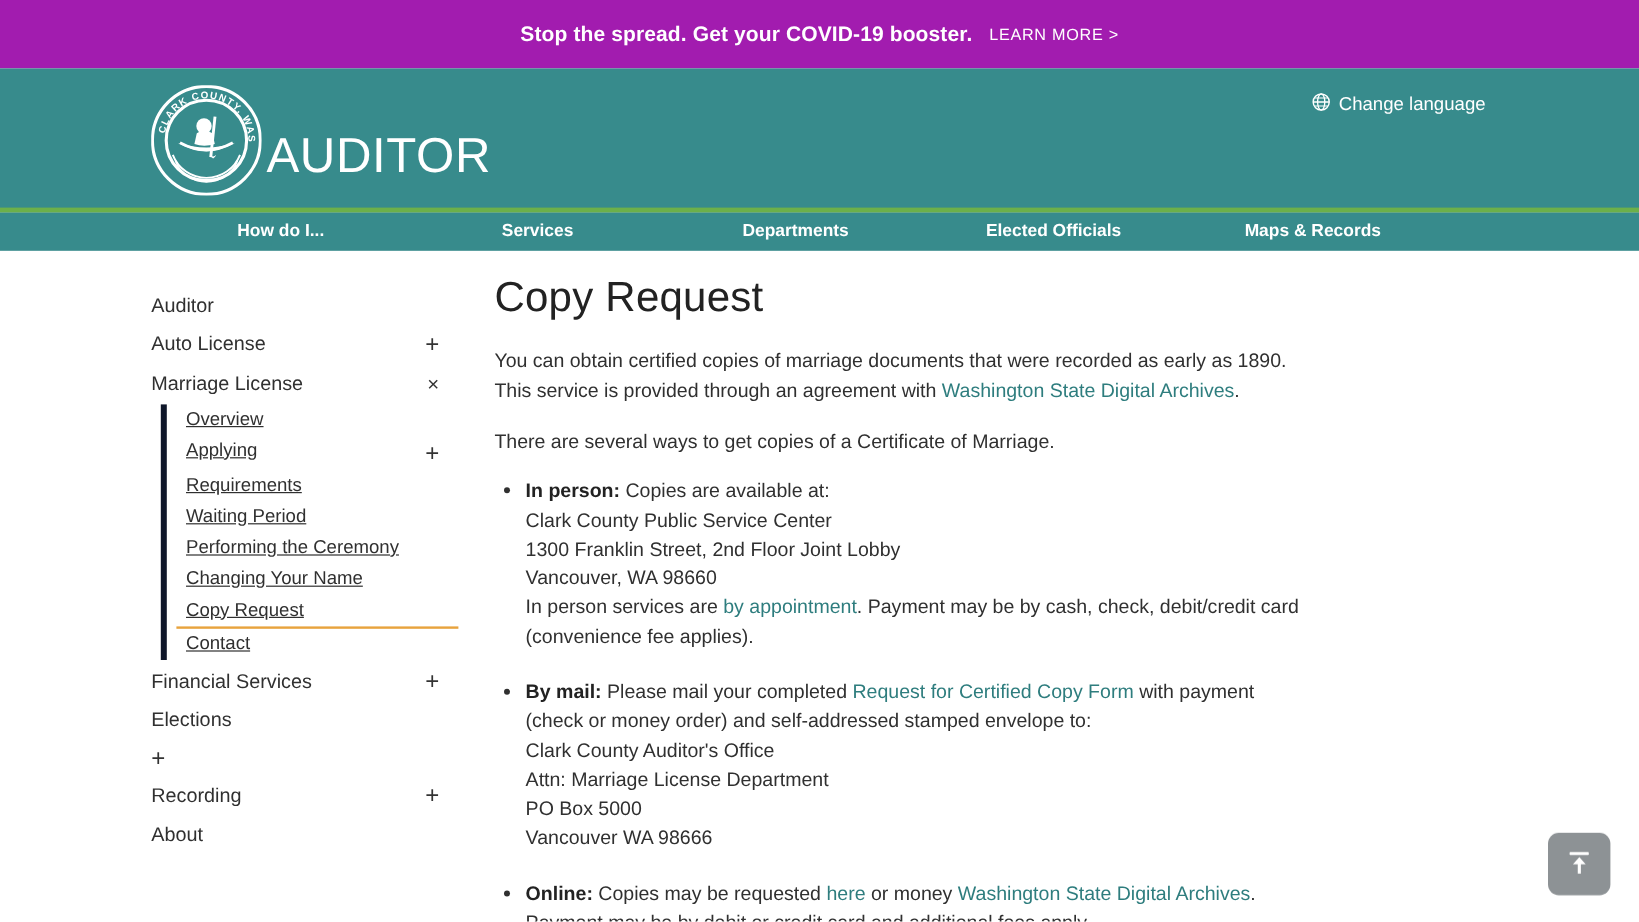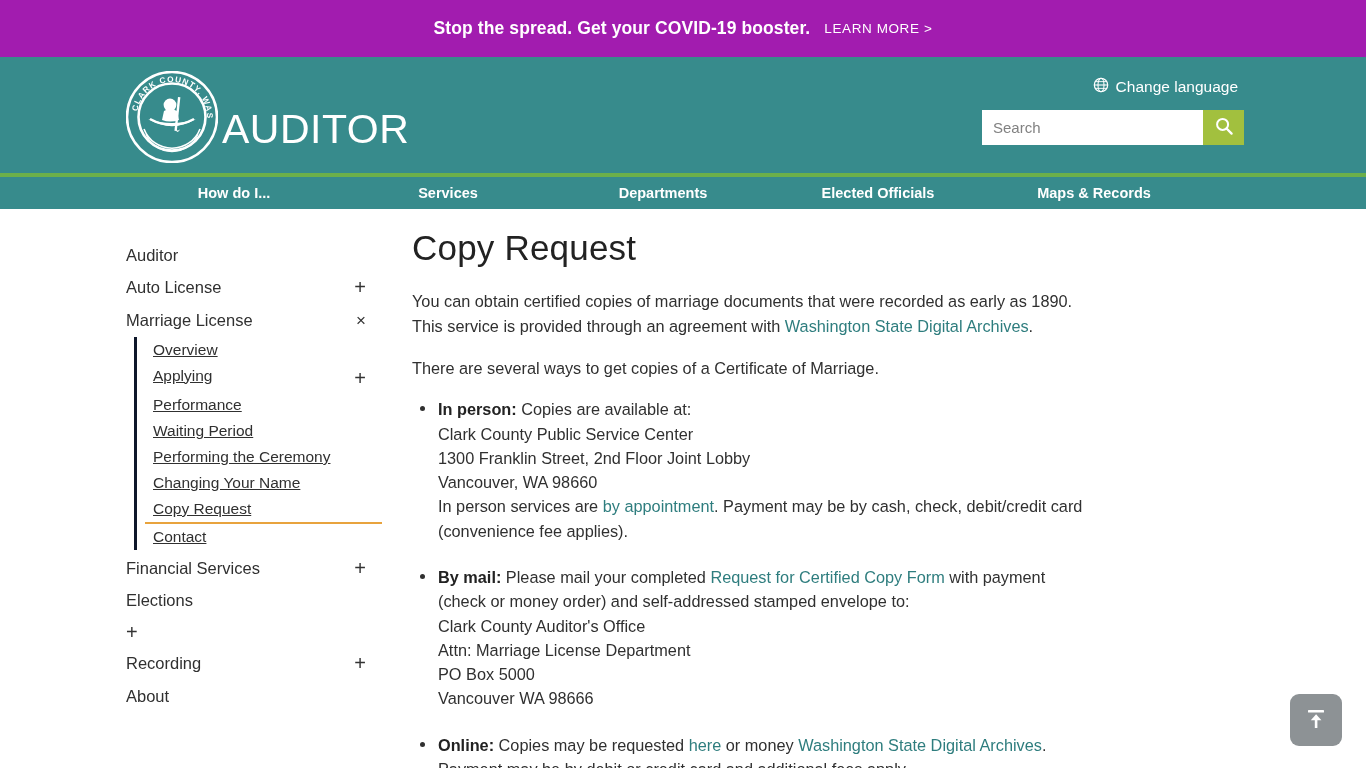--- a/index.html
+++ b/index.html
@@ -323,17 +323,6 @@
       <span>Change language</span>
     </a>
 
-    <div class="search-wrap">
-      <input class="search-input" type="text" placeholder="Search" style="">
-      <button class="search-btn">
-        <span>
-          <svg width="20" height="20" viewBox="0 0 20 20" aria-hidden="true">
-            <circle cx="8.6" cy="8.4" r="5.5" fill="none" stroke="#ffffff" stroke-width="2"></circle>
-            <line x1="12.8" y1="12.7" x2="17.6" y2="17.6" stroke="#ffffff" stroke-width="2.3" stroke-linecap="round"></line>
-          </svg>
-        </span>
-      </button>
-    </div>
   </div>
 </header>
 

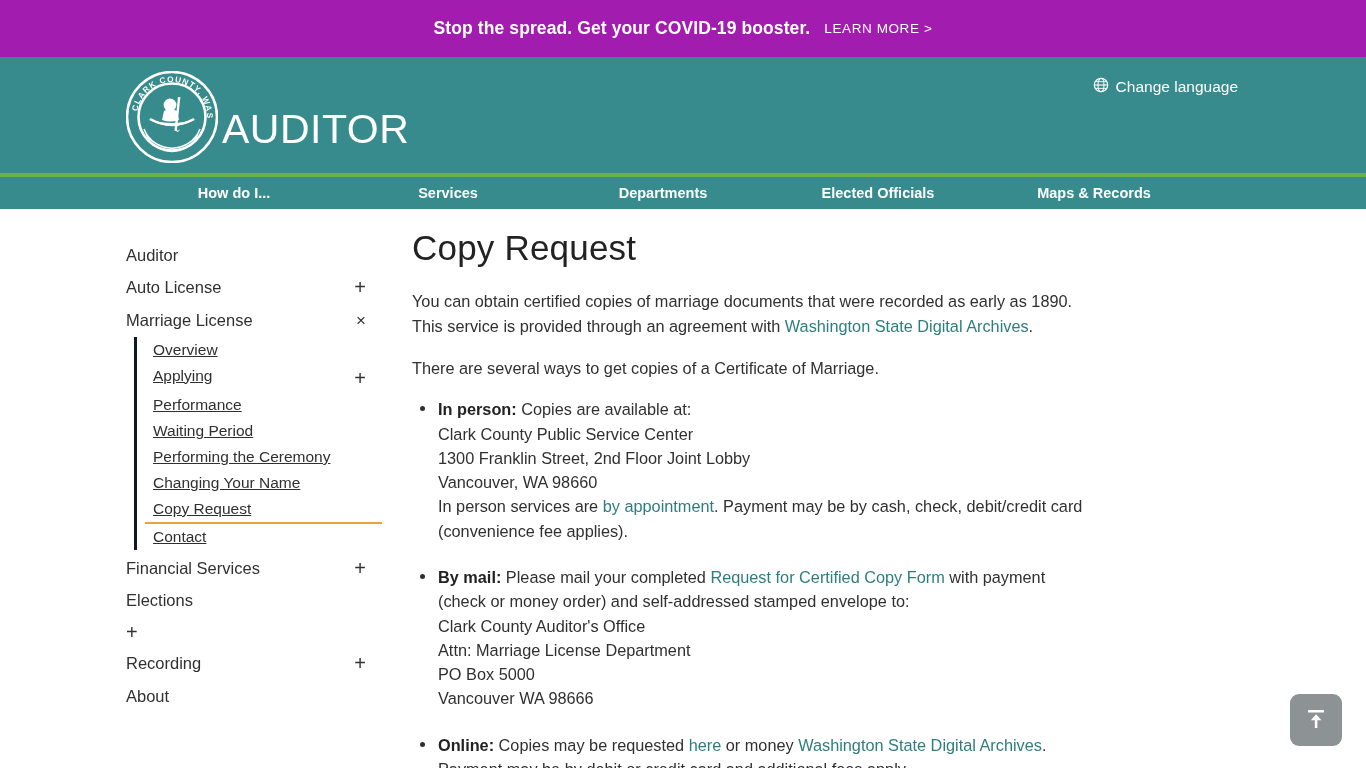--- a/index.html
+++ b/index.html
@@ -188,7 +188,7 @@
   .toggle.x { font-size: 17px; padding-top: 3px; }
 
   .subnav {
-    border-left: 3px solid #0f172a;
+    border-left: 5px solid #0f172a;
     margin-left: 8px;
     padding-left: 8px;
     margin-top: 1px;

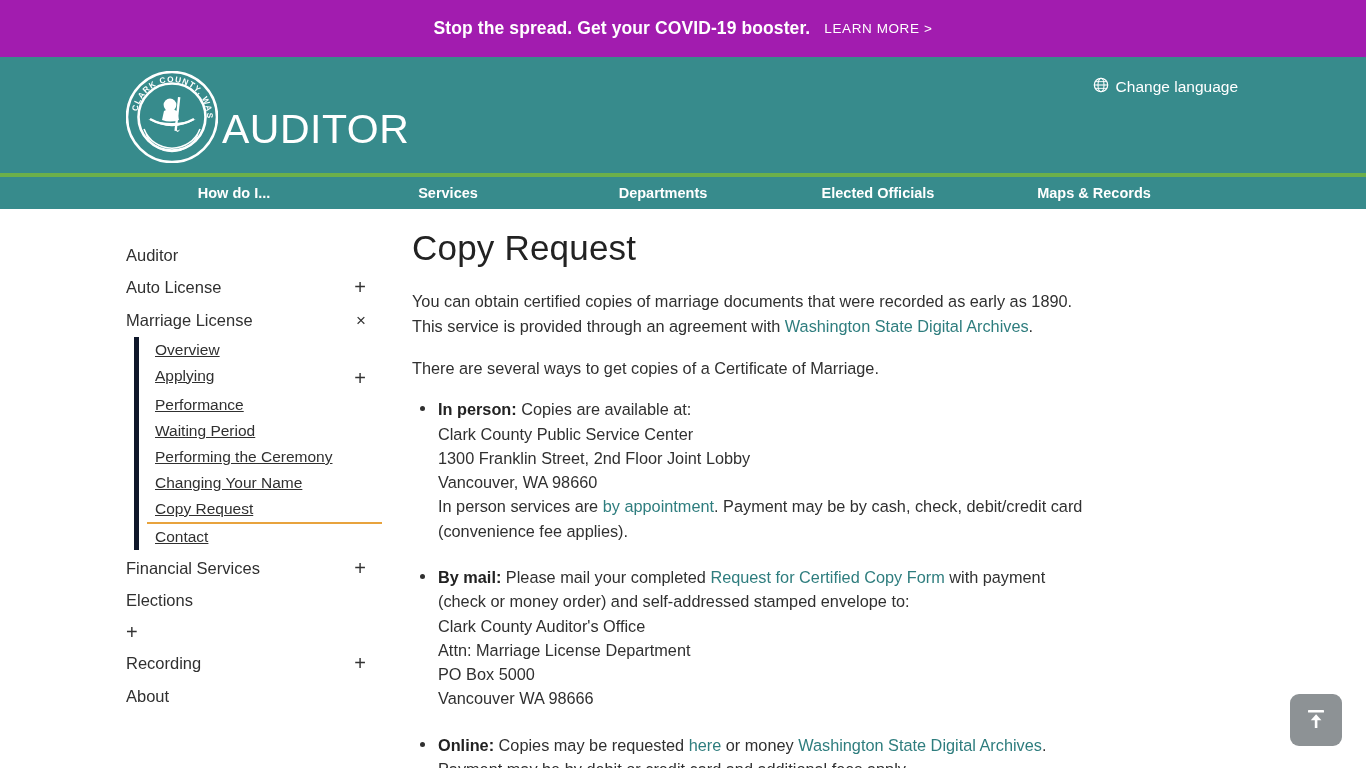--- a/index.html
+++ b/index.html
@@ -363,7 +363,7 @@
         <span class="toggle">+</span>
       </div>
       <div class="sub-row">
-        <a class="side-label" href="#">Performance</a>
+        <a class="side-label" href="#">Requirements</a>
       </div>
       <div class="sub-row">
         <a class="side-label" href="#">Waiting Period</a>

